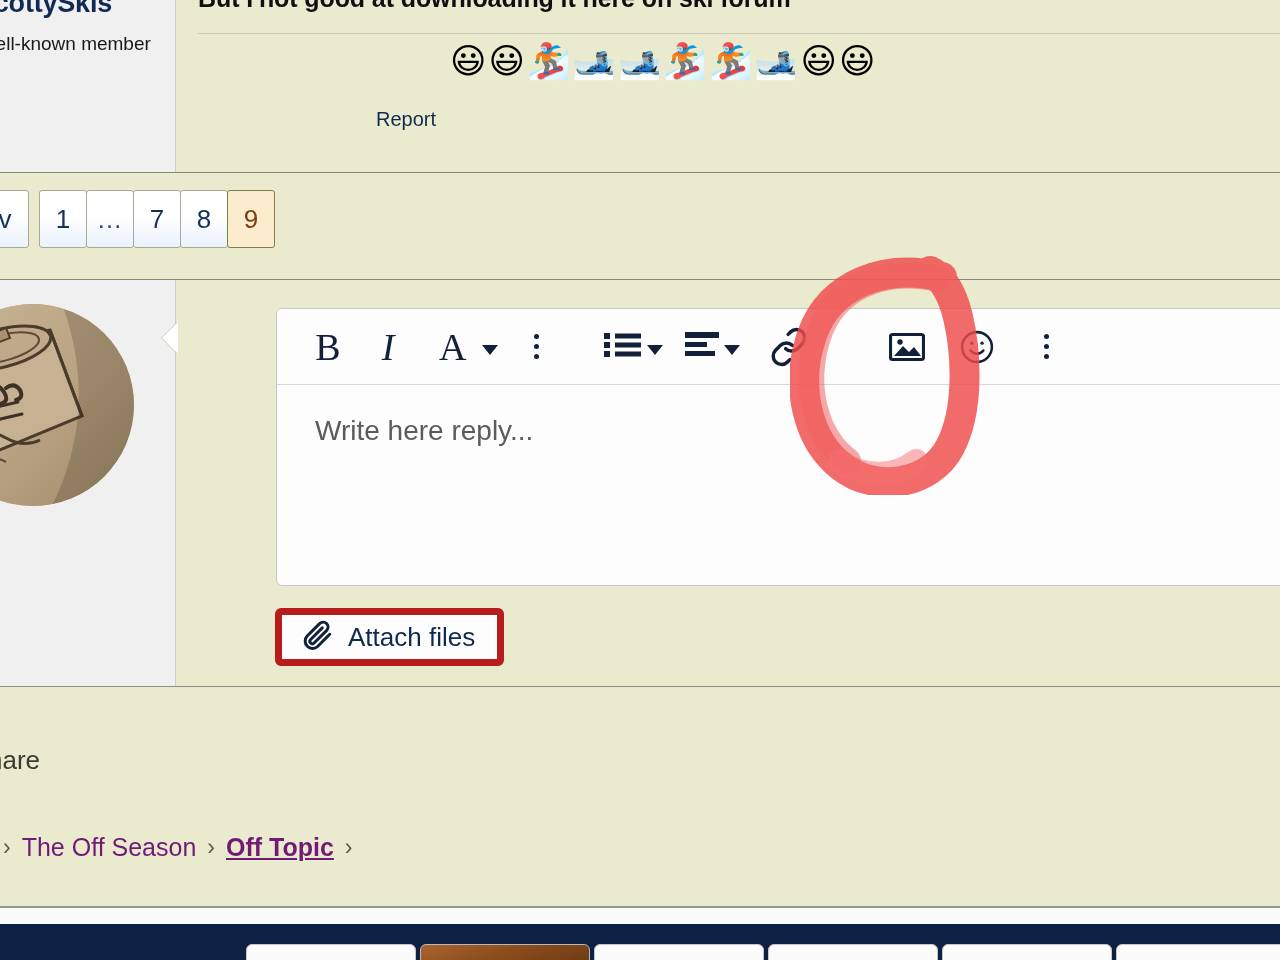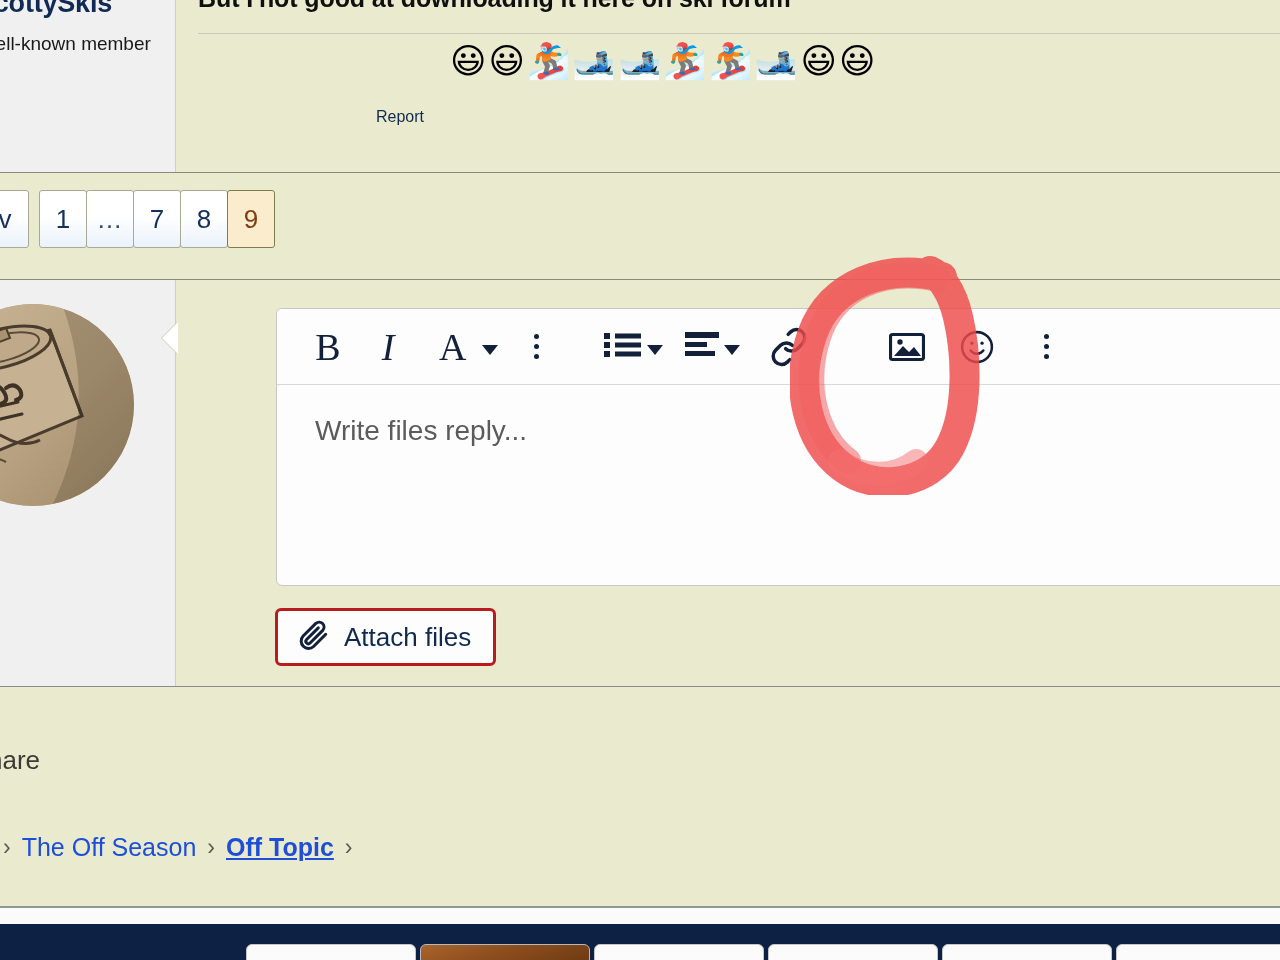--- a/index.html
+++ b/index.html
@@ -90,7 +90,7 @@
     position: absolute;
     left: 200px;
     top: 108px;
-    font-size: 16px;
+    font-size: 20px;
     color: #0f2a4e;
     cursor: pointer;
   }

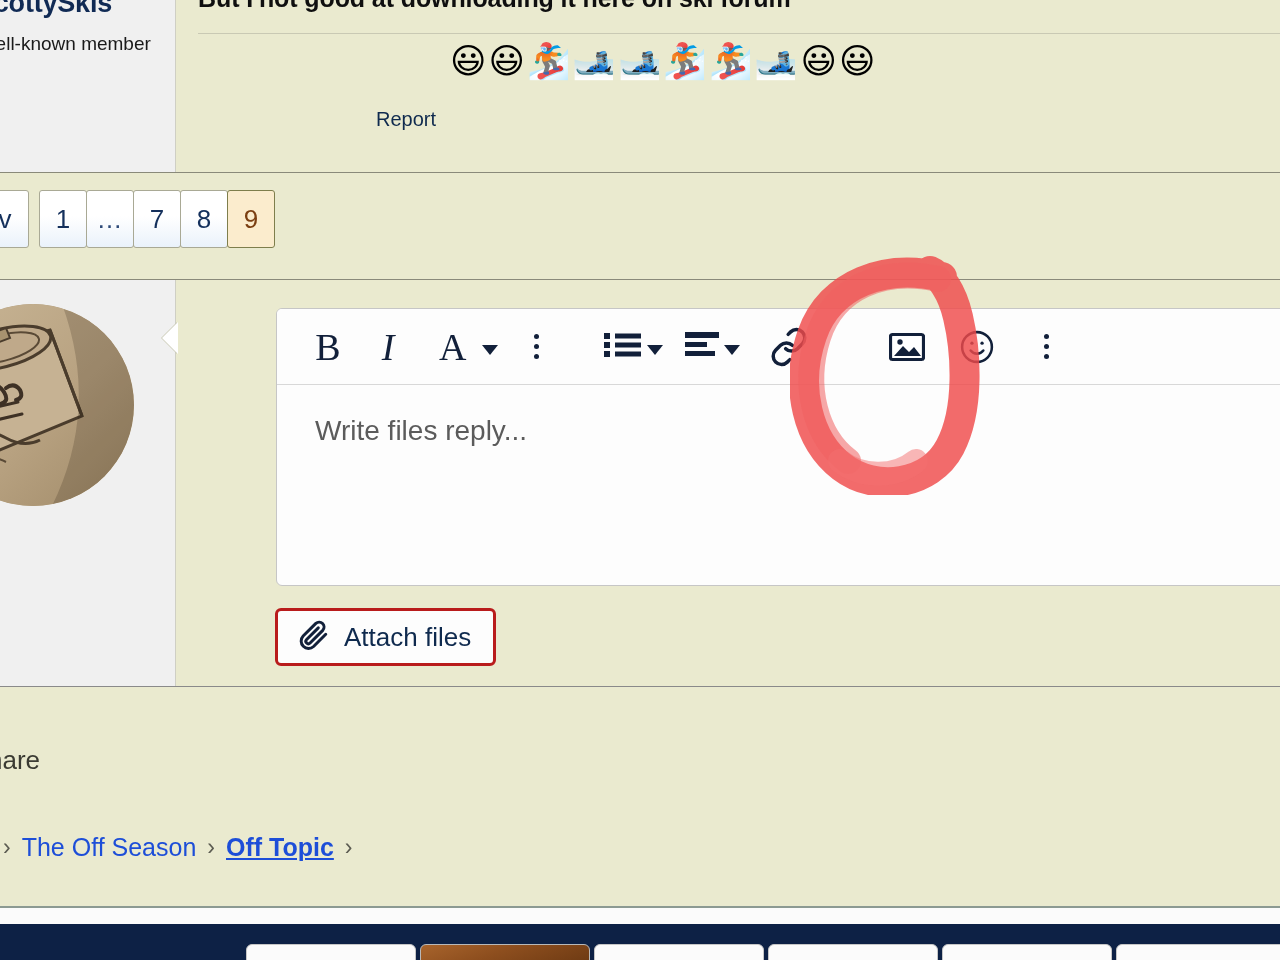--- a/index.html
+++ b/index.html
@@ -520,7 +520,7 @@
         </div>
 
         <div class="editor-body">
-          <div class="placeholder">Write files reply...</div>
+          <div class="placeholder">Write here reply...</div>
         </div>
       </div>
 

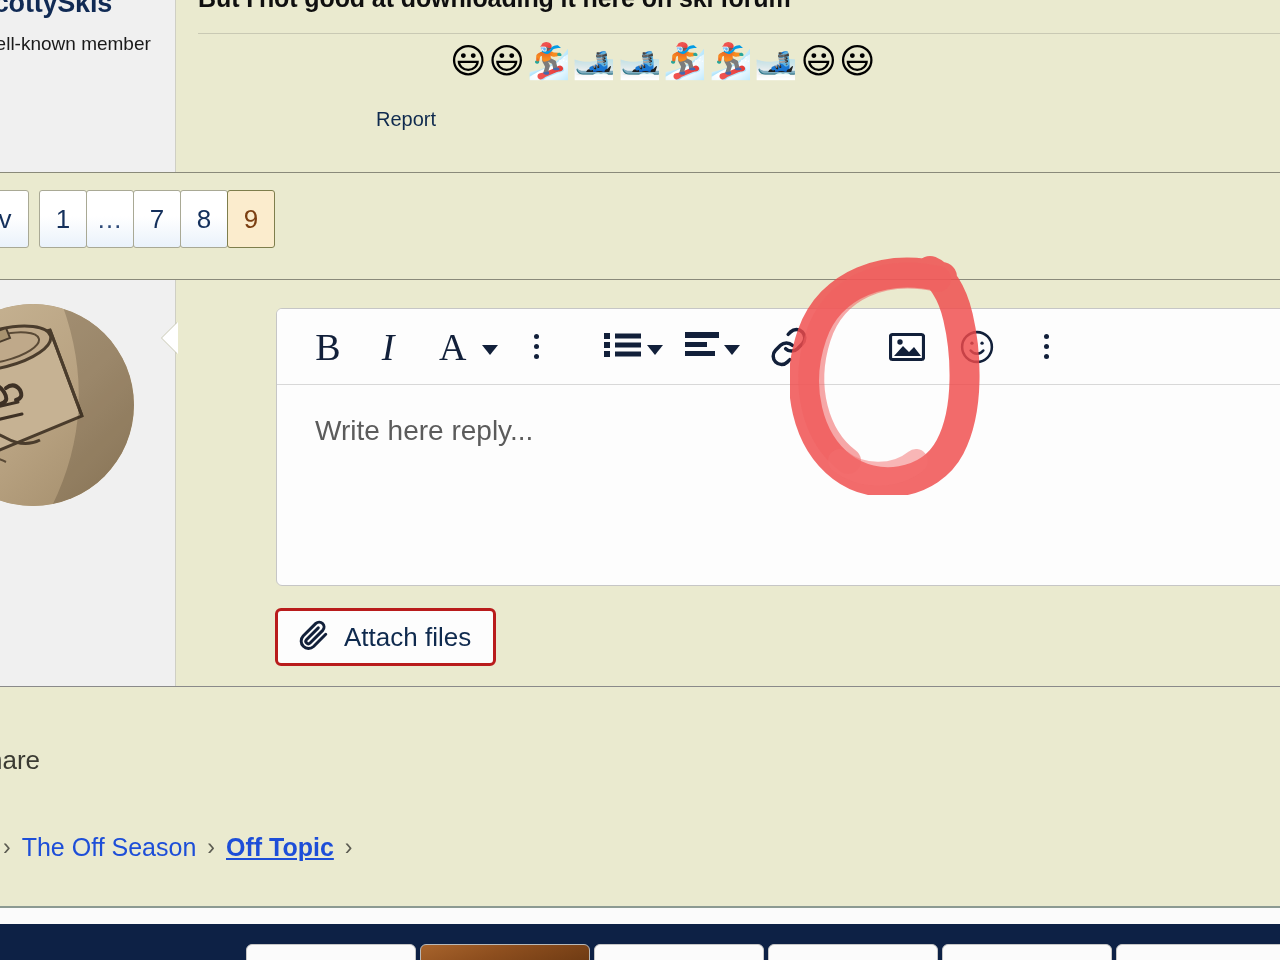--- a/index.html
+++ b/index.html
@@ -270,7 +270,7 @@
     gap: 14px;
     padding: 0 22px 0 18px;
     background: #fdfdfd;
-    border: 3px solid #b91c1c;
+    border: 7px solid #b91c1c;
     border-radius: 6px;
     cursor: pointer;
   }

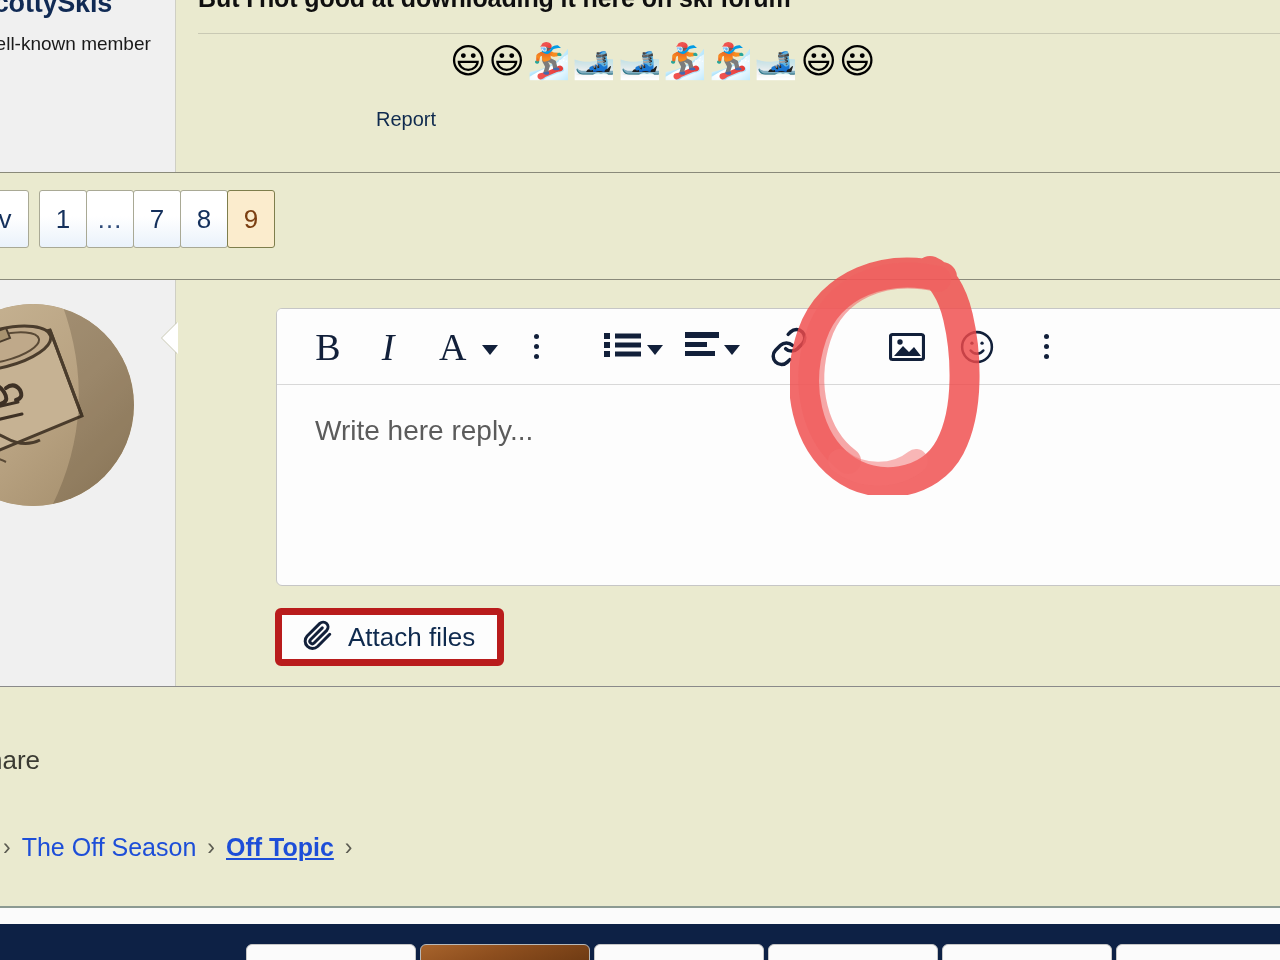--- a/index.html
+++ b/index.html
@@ -322,7 +322,7 @@
     font-size: 23px;
   }
   .crumb {
-    color: #1d4ed8;
+    color: #701a75;
     cursor: pointer;
   }
   .crumb.current { font-weight: bold; text-decoration: underline; }

